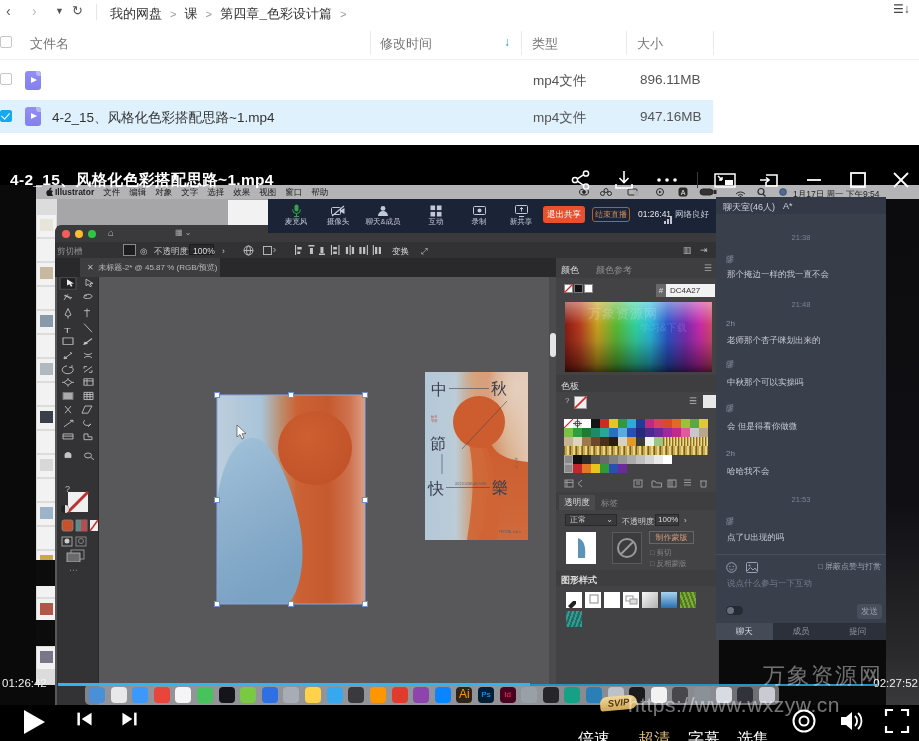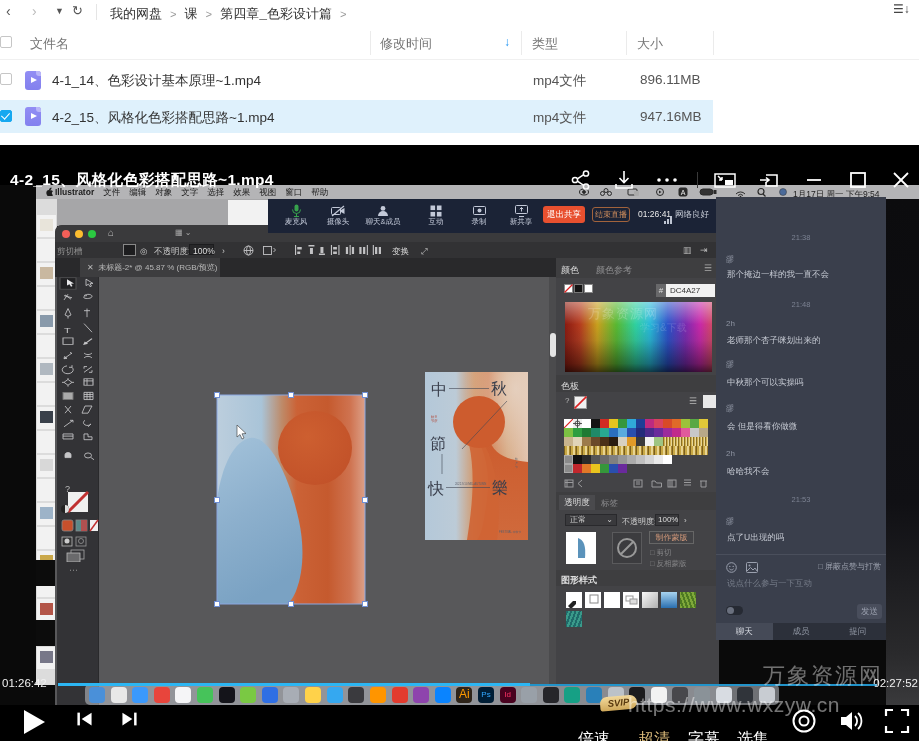--- a/index.html
+++ b/index.html
@@ -98,7 +98,6 @@
 <div class="frow" style="top:60px;">
   <span class="cb" style="top:13px;"></span>
   <span class="ficon" style="top:11px;"></span>
-  <span class="abs" style="left:52px;top:12px;">4-1_14、色彩设计基本原理~1.mp4</span>
   <span class="abs" style="left:533px;top:12px;color:#555;">mp4文件</span>
   <span class="abs" style="left:640px;top:12px;color:#555;">896.11MB</span>
 </div>

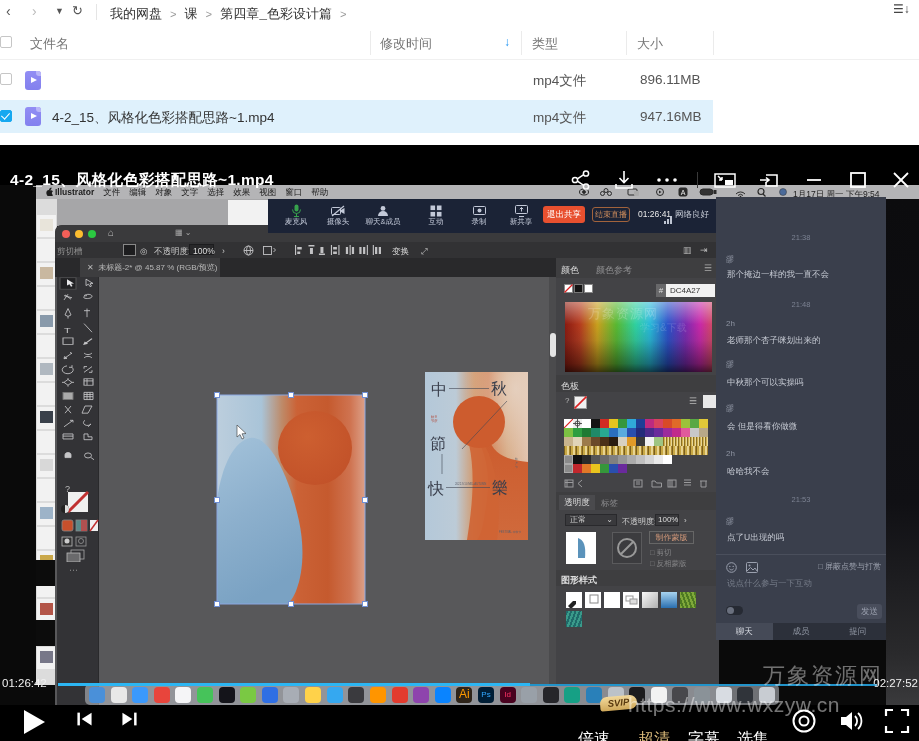--- a/index.html
+++ b/index.html
@@ -603,6 +603,10 @@
     </div>
 
     <div id="chat">
+      <div class="hd">
+          <span class="abs" style="left:7px;top:4px;">聊天室(46人)</span>
+          <span class="abs" style="left:67px;top:4px;">A*</span>
+        </div>
       <div class="ctime" style="top:36px;">21:38</div>
       <div class="cnick" style="top:57px;">豂</div>
       <div class="cmsg" style="top:72px;">那个掩边一样的我一直不会</div>

